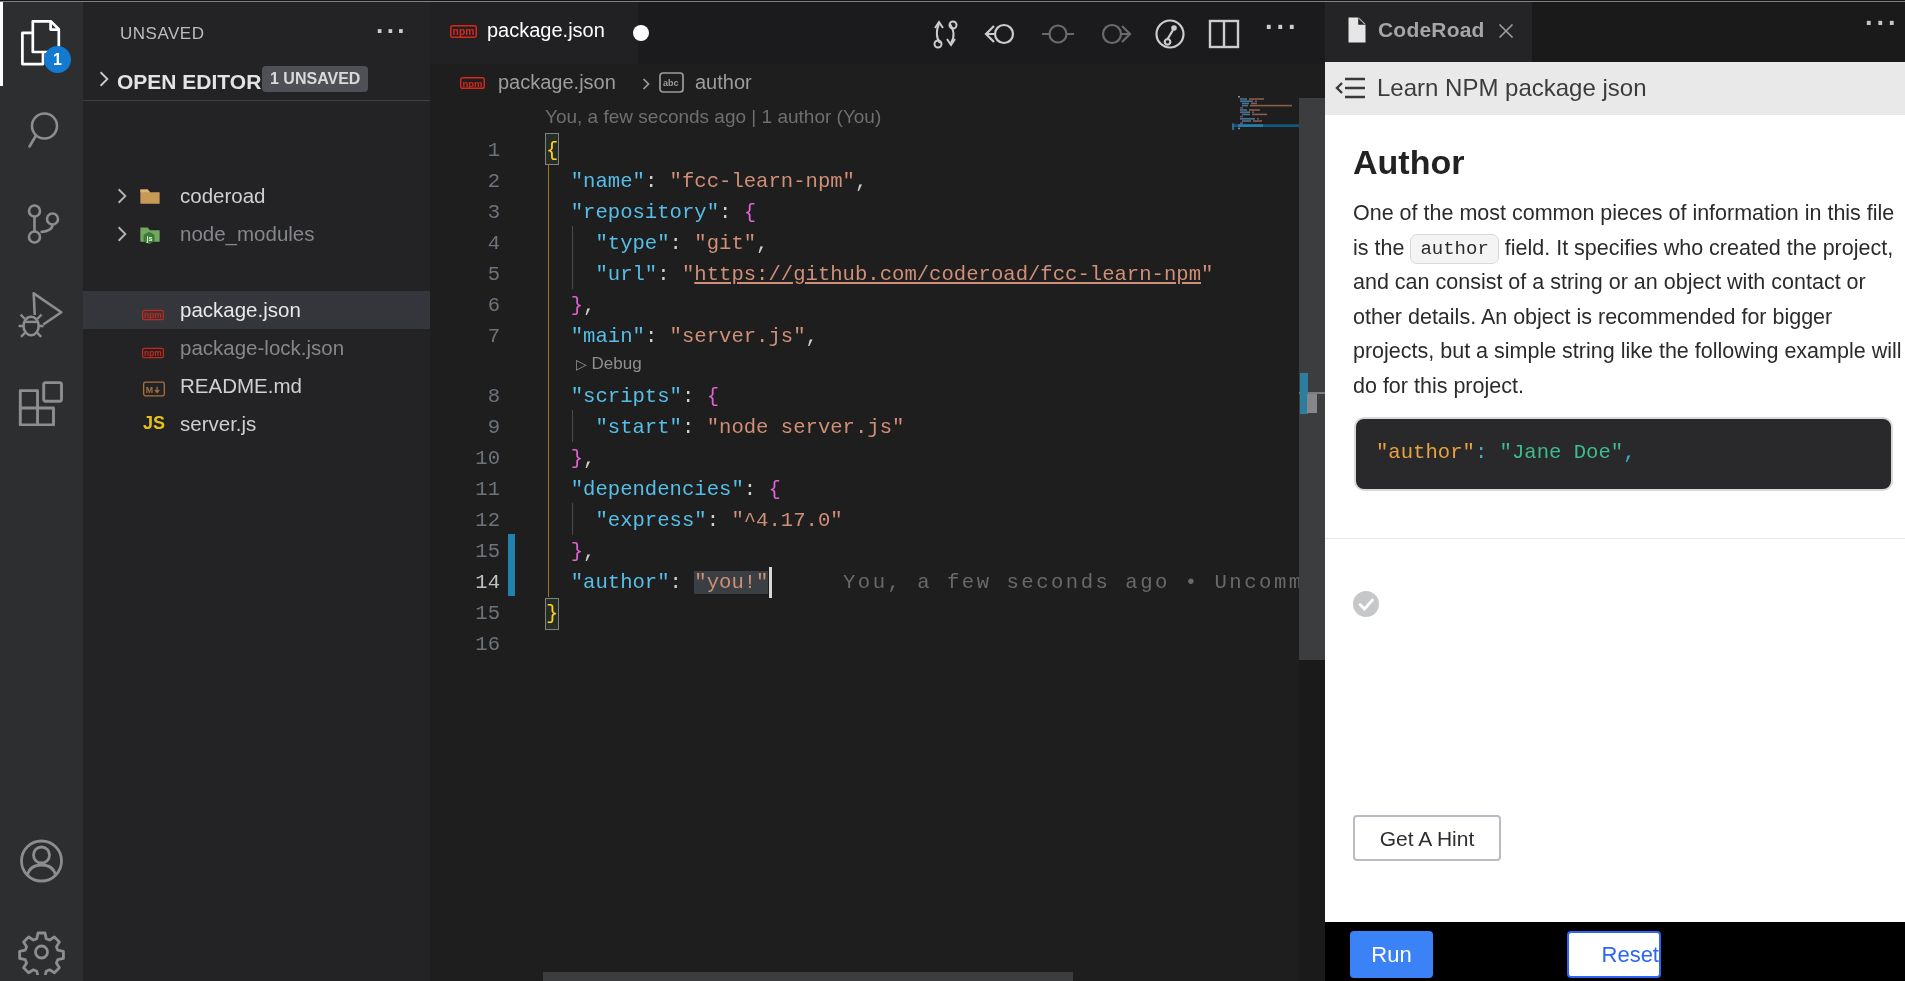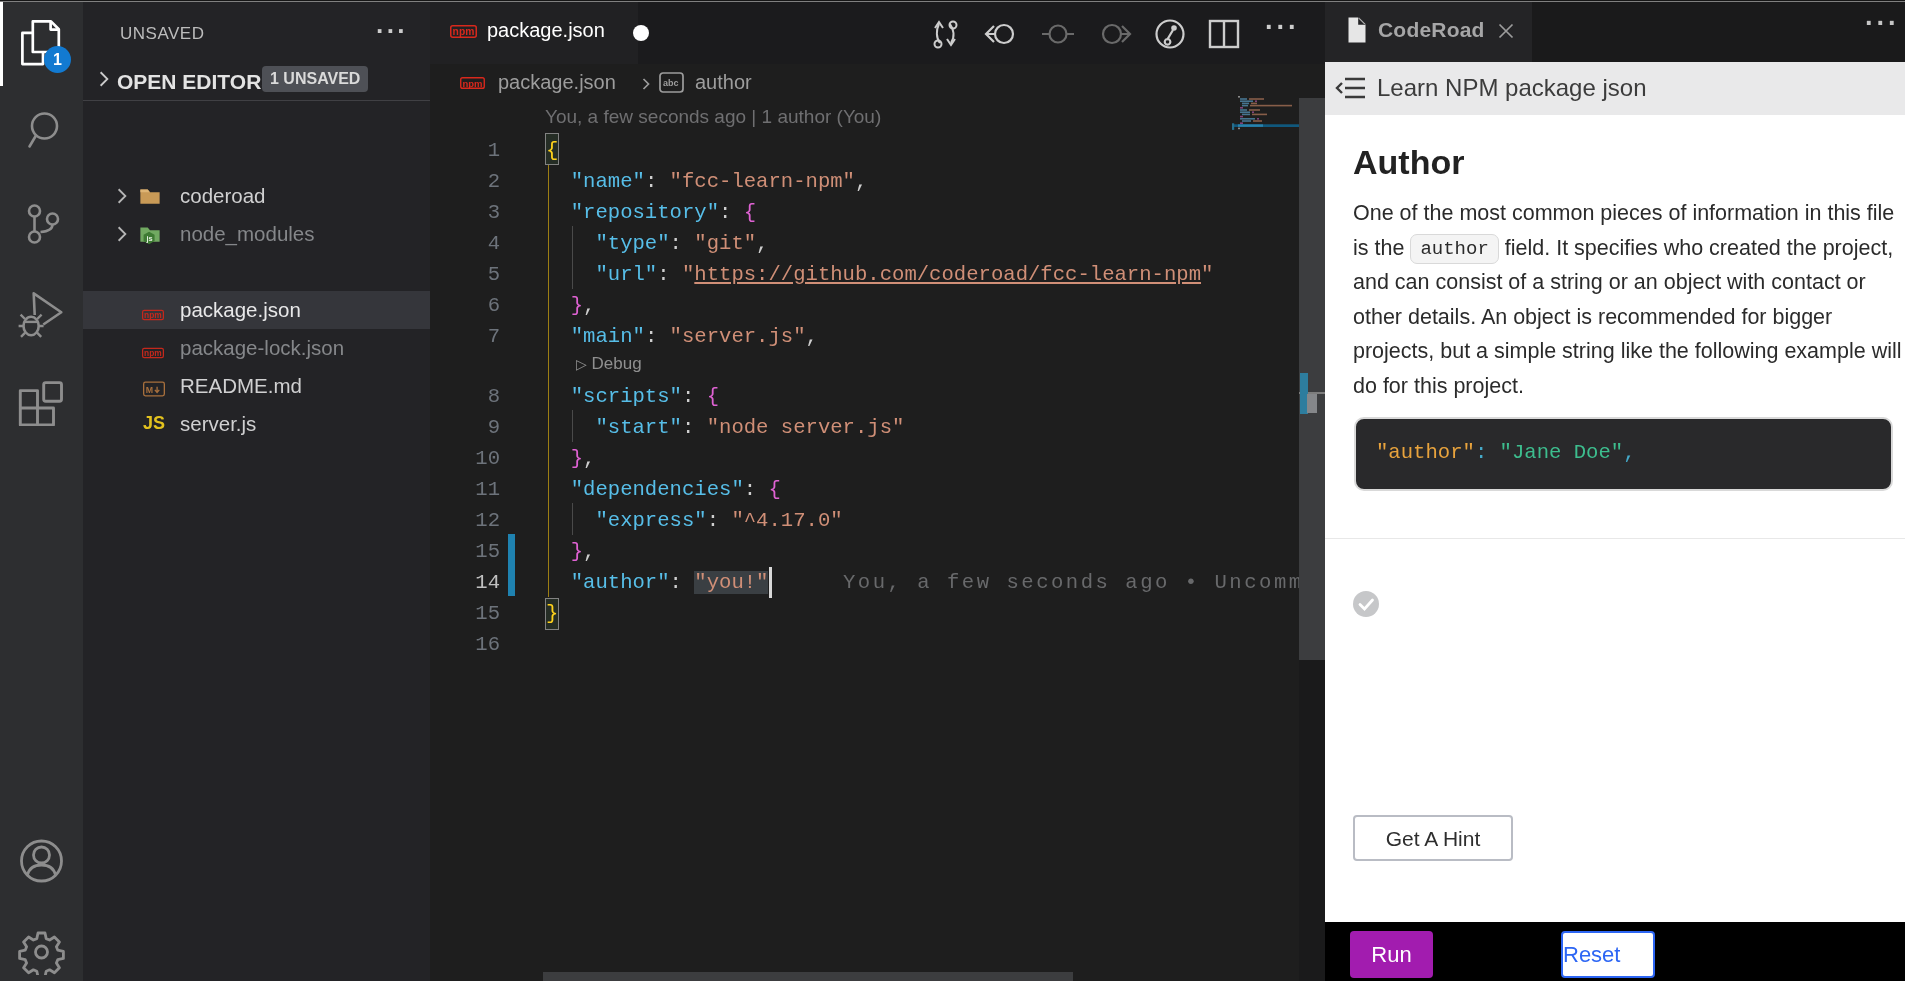--- a/index.html
+++ b/index.html
@@ -91,7 +91,7 @@
   #psep { position:absolute; left:0px; top:423px; width:580px; height:1px; background:#e8e8e8; }
   #taskck { position:absolute; left:27px; top:475px; width:28px; height:28px; }
   .tasktext { position:absolute; left:70px; top:472px; font-size:21.5px; line-height:34.5px; color:#2b2b2b; width:470px; }
-  #hintbtn { position:absolute; left:28px; top:700px; width:160px; height:46px; border:2px solid #b9bcc4;
+  #hintbtn { position:absolute; left:28px; top:700px; width:148px; height:46px; border:2px solid #b9bcc4;
      border-radius:4px; font-size:21px; color:#2e2e2e; text-align:center; line-height:44px; background:#fff;}
   #pbottom { position:absolute; left:0; top:920px; width:580px; height:59px; background:#000000; }
   #runbtn { position:absolute; left:25px; top:9px; width:83px; height:47px; background:#a21caf; color:#fff;

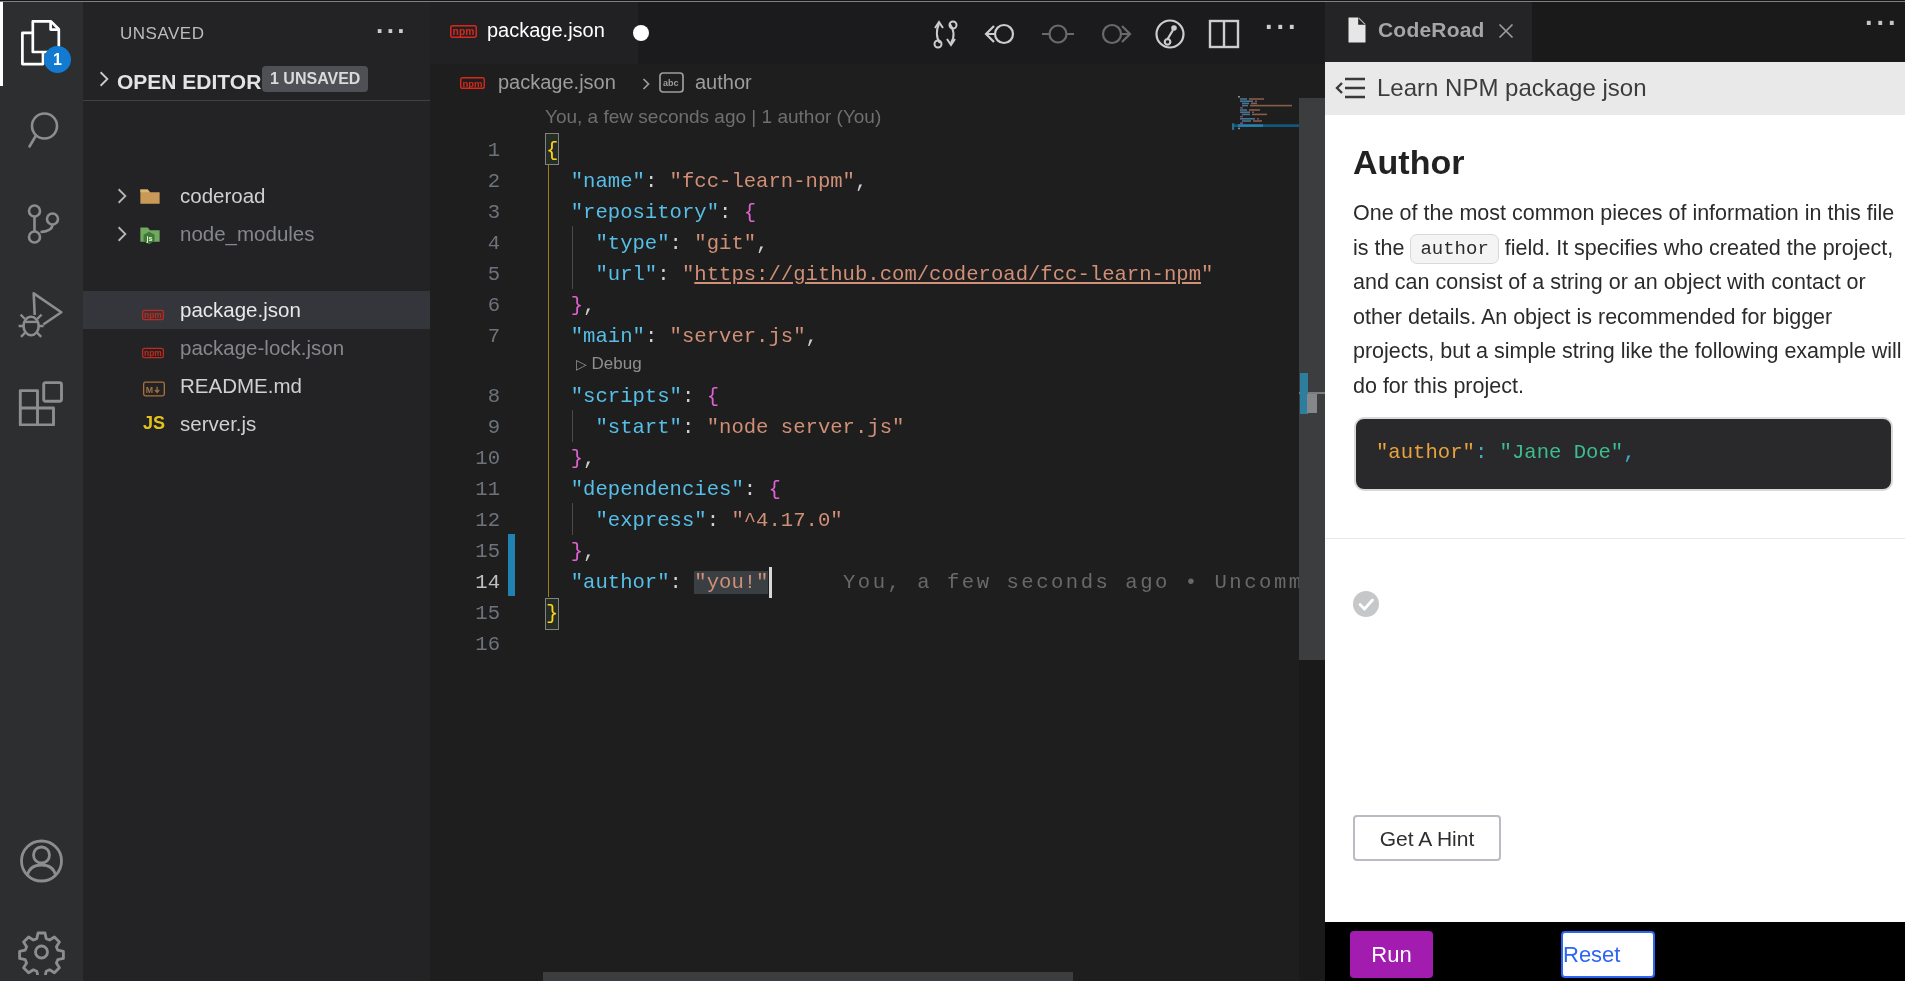--- a/index.html
+++ b/index.html
@@ -94,7 +94,7 @@
   #hintbtn { position:absolute; left:28px; top:700px; width:148px; height:46px; border:2px solid #b9bcc4;
      border-radius:4px; font-size:21px; color:#2e2e2e; text-align:center; line-height:44px; background:#fff;}
   #pbottom { position:absolute; left:0; top:920px; width:580px; height:59px; background:#000000; }
-  #runbtn { position:absolute; left:25px; top:9px; width:83px; height:47px; background:#a21caf; color:#fff;
+  #runbtn { position:absolute; left:25px; top:9px; width:83px; height:47px; background:#3b82f6; color:#fff;
      border-radius:4px; font-size:22px; text-align:center; line-height:47px; }
   #resetbtn { position:absolute; left:236px; top:9px; width:94px; height:47px; background:#fff; color:#2d66f4;
      border:2px solid #2d66f4; border-radius:4px; font-size:22px; text-align:left; line-height:43px; }

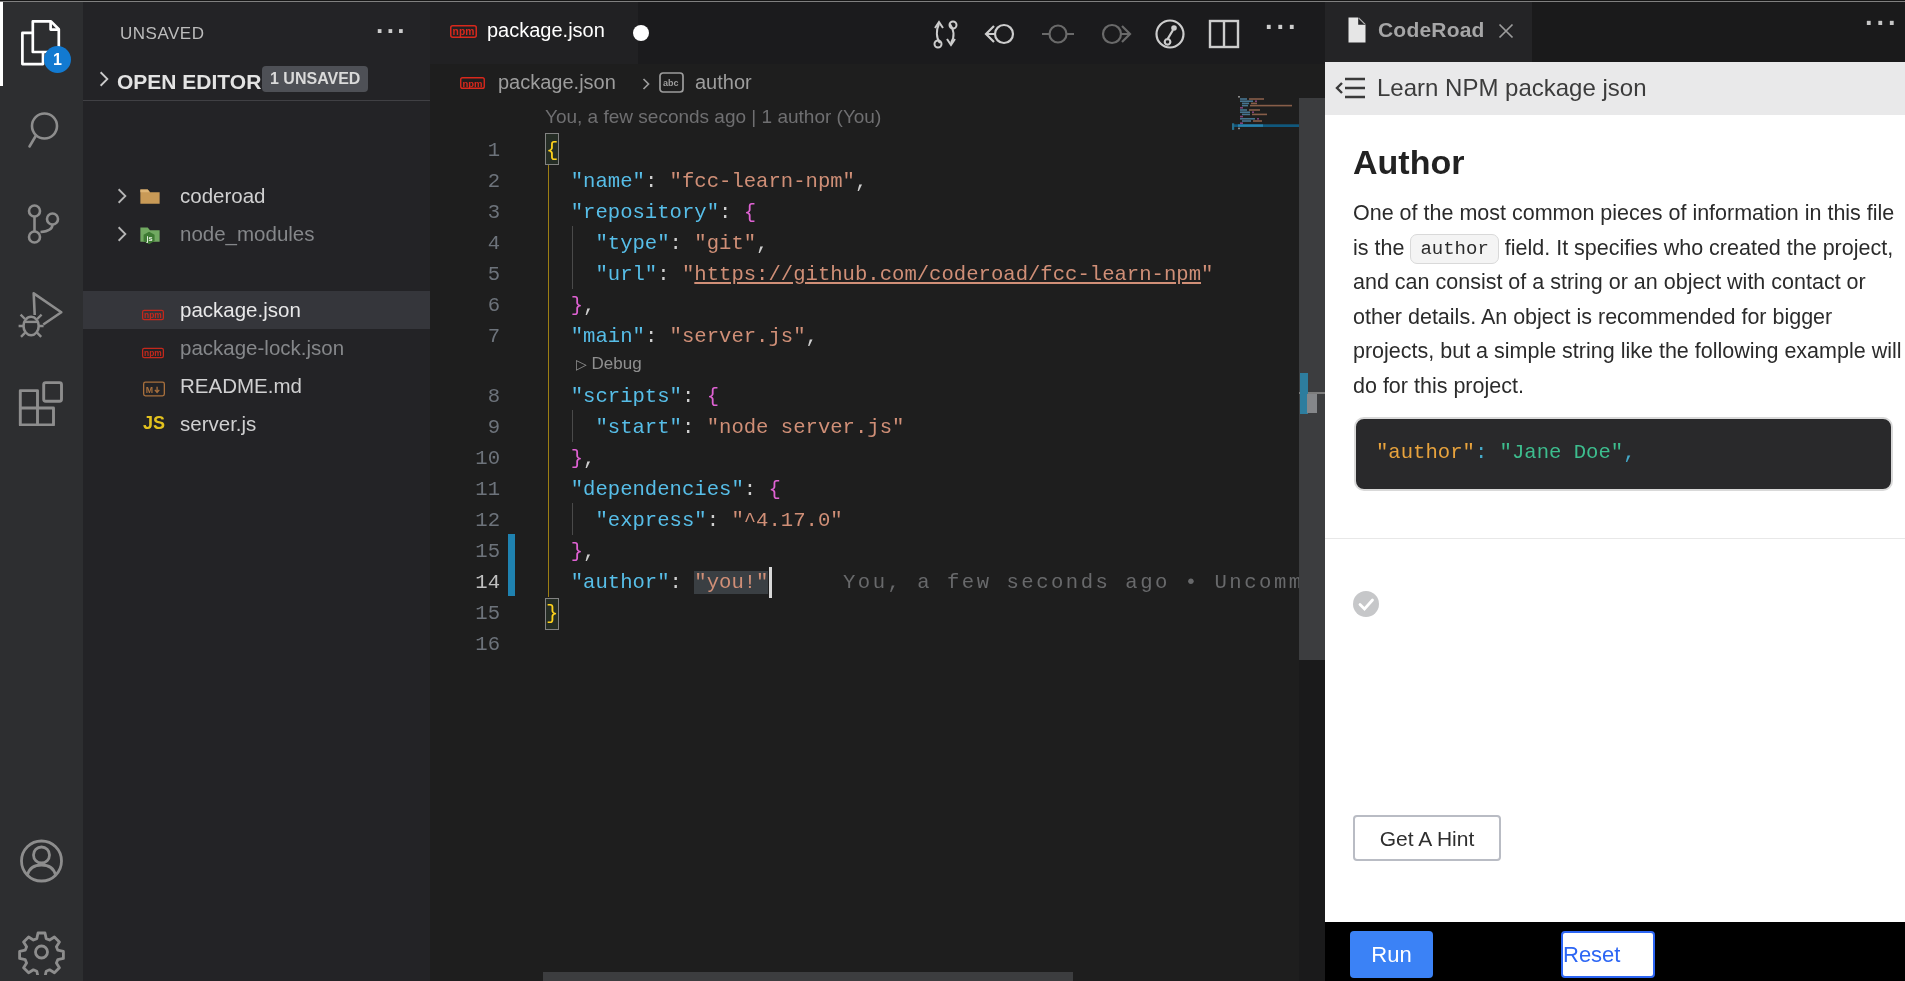--- a/index.html
+++ b/index.html
@@ -96,8 +96,8 @@
   #pbottom { position:absolute; left:0; top:920px; width:580px; height:59px; background:#000000; }
   #runbtn { position:absolute; left:25px; top:9px; width:83px; height:47px; background:#3b82f6; color:#fff;
      border-radius:4px; font-size:22px; text-align:center; line-height:47px; }
-  #resetbtn { position:absolute; left:236px; top:9px; width:94px; height:47px; background:#fff; color:#2d66f4;
-     border:2px solid #2d66f4; border-radius:4px; font-size:22px; text-align:left; line-height:43px; }
+  #resetbtn { position:absolute; left:242px; top:9px; width:94px; height:47px; background:#fff; color:#2d66f4;
+     border:2px solid #2d66f4; border-radius:4px; font-size:22px; text-align:right; line-height:43px; }
 </style>
 </head>
 <body>

